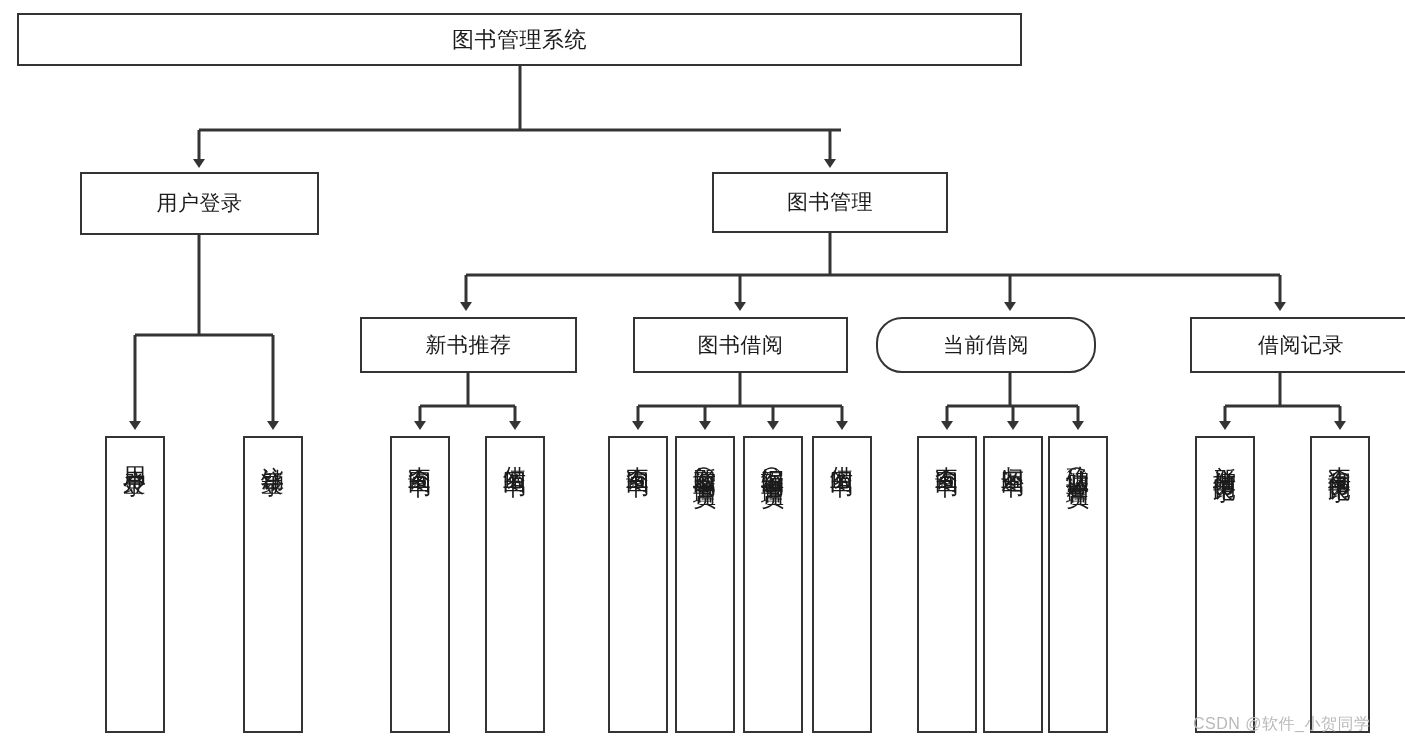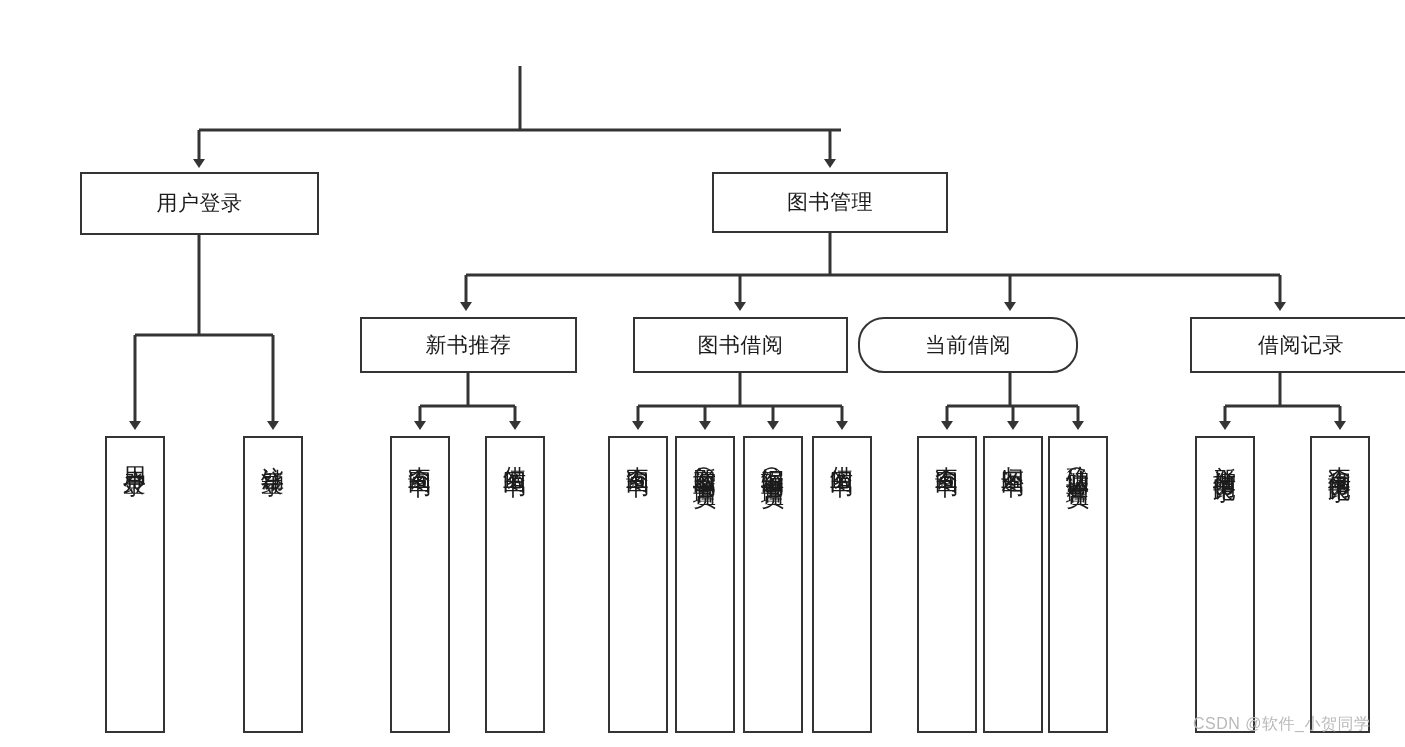--- a/index.html
+++ b/index.html
@@ -128,6 +128,9 @@
     </g>
   </svg>
 
+  <div class="node horiz root" style="left:17px; top:13px; width:1005px; height:53px;">
+    <span class="label">图书管理系统</span>
+  </div>
 
   <div class="node horiz" style="left:80px; top:172px; width:239px; height:63px;">
     <span class="label">用户登录</span>

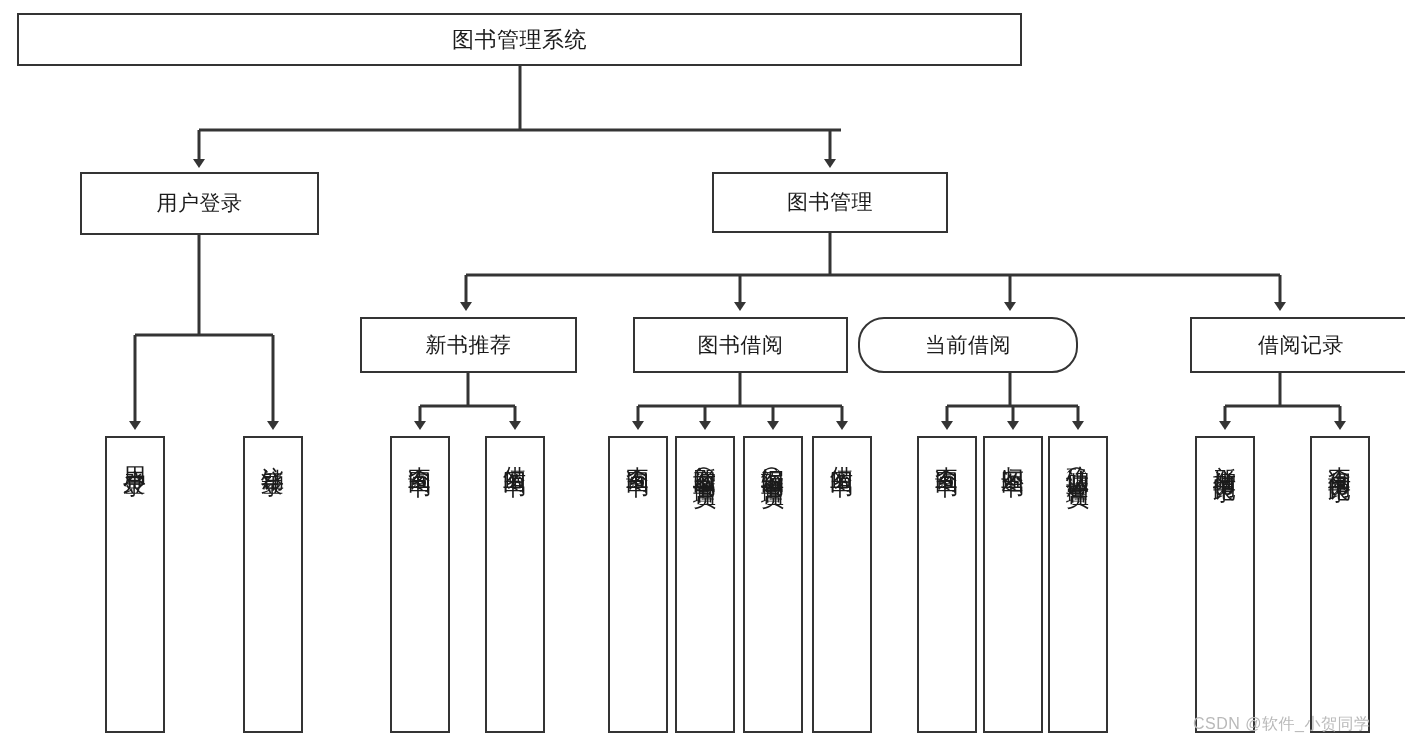--- a/index.html
+++ b/index.html
@@ -148,7 +148,7 @@
     <span class="label">新书推荐</span>
   </div>
 
-  <div class="node horiz" style="left:858px; top:317px; width:220px; height:56px;border-radius:26px;">
+  <div class="node horiz" style="left:876px; top:317px; width:220px; height:56px;border-radius:26px;">
     <span class="label">当前借阅</span>
   </div>
 

